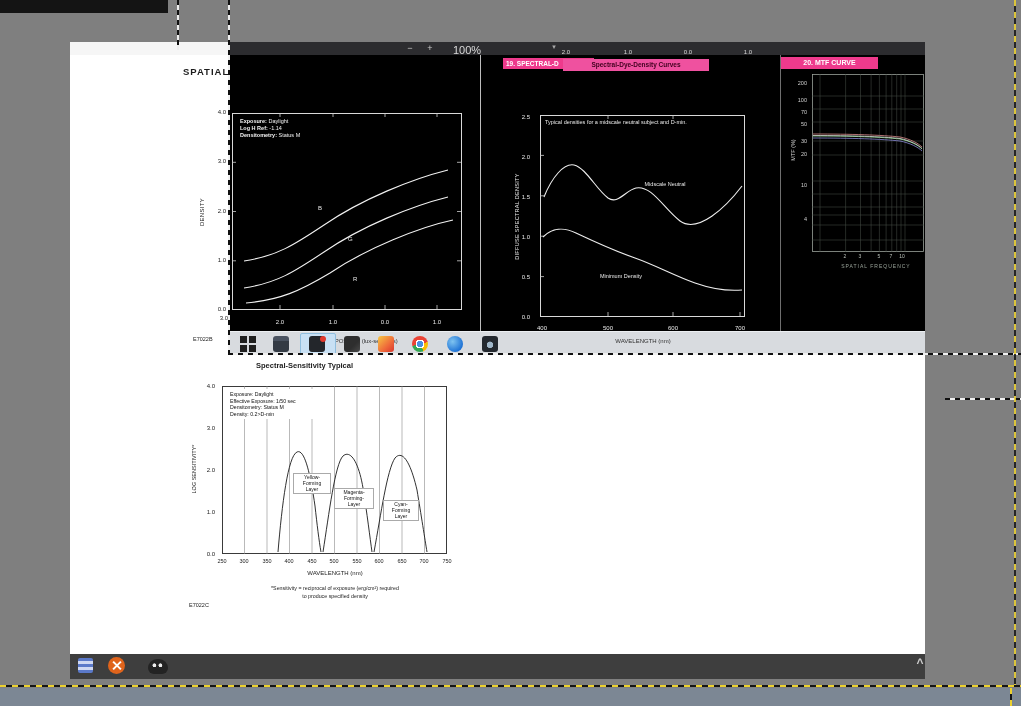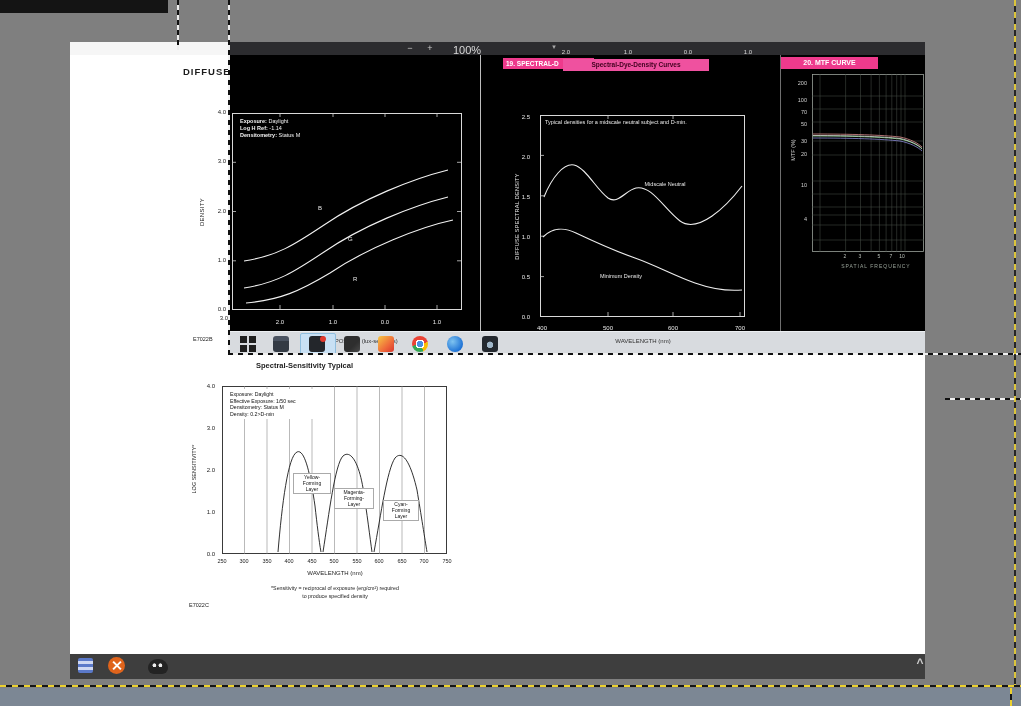--- a/index.html
+++ b/index.html
@@ -38,7 +38,7 @@
   <div class="tx c" style="left:448px;top:44px;width:38px;font-size:11px;color:#d8d8d8;">100%</div>
   <div class="tx c" style="left:549px;top:43px;width:10px;font-size:7px;color:#a8a8a8;">▾</div>
 
-  <div class="tx bk" style="left:183px;top:66px;font-size:9.5px;font-weight:bold;letter-spacing:1px;">DIFFUSE</div>
+  <div class="tx bk" style="left:183px;top:66px;font-size:9.5px;font-weight:bold;letter-spacing:1px;">SPATIAL</div>
   <div class="tx r bk" style="left:206px;top:109px;width:20px;font-size:6px;">4.0</div>
   <div class="tx r bk" style="left:206px;top:158px;width:20px;font-size:6px;">3.0</div>
   <div class="tx r bk" style="left:206px;top:208px;width:20px;font-size:6px;">2.0</div>

